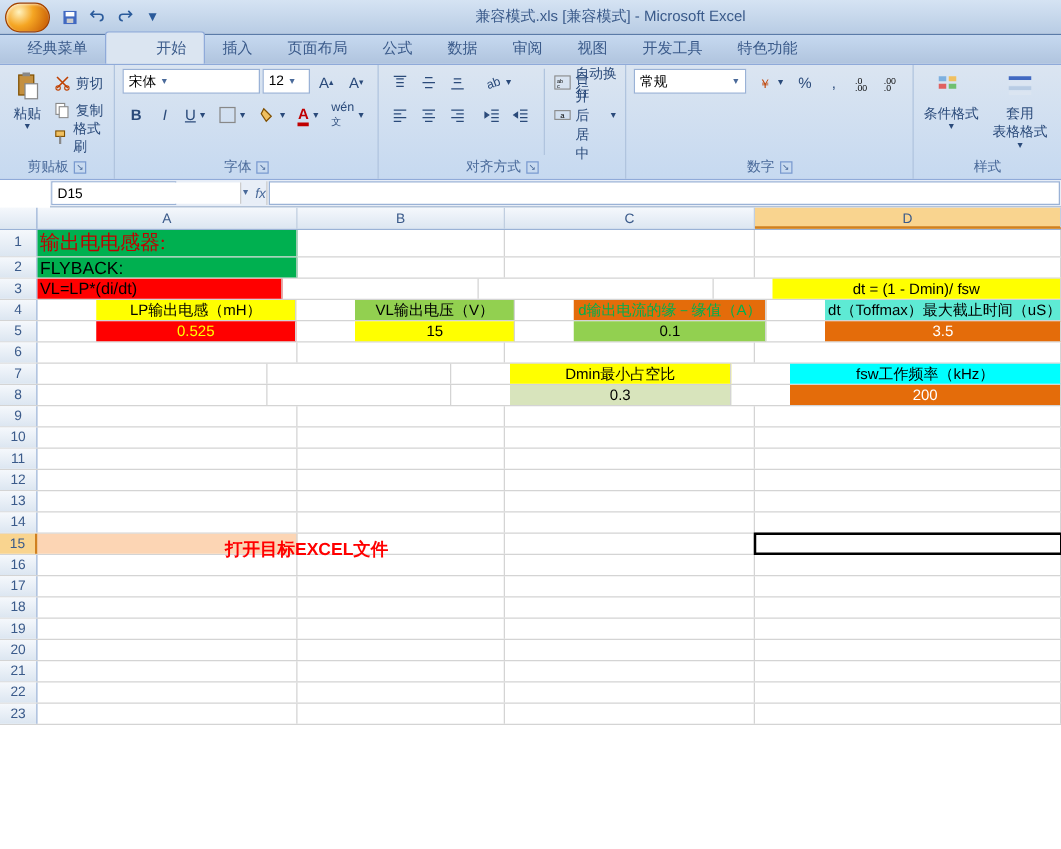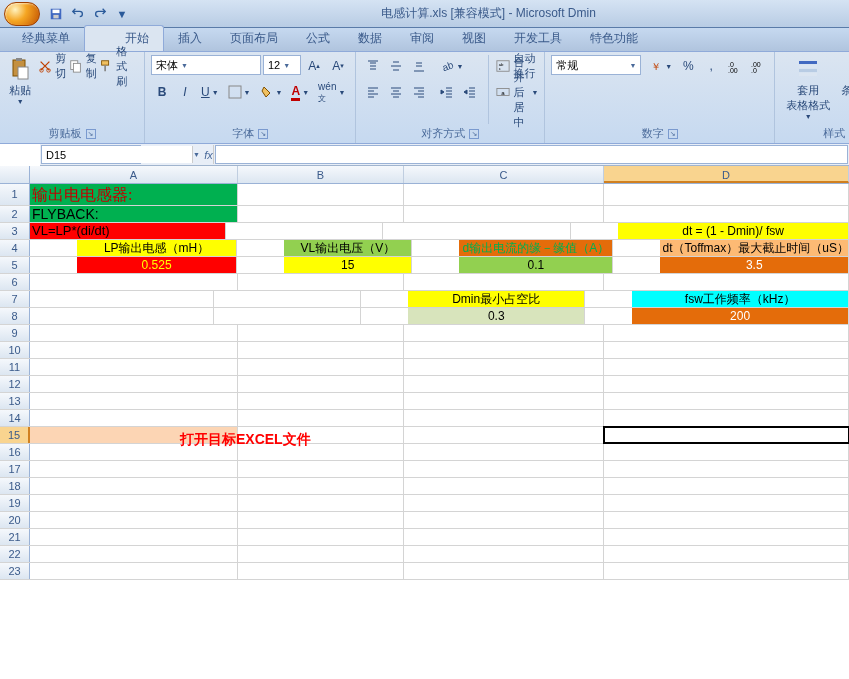--- a/index.html
+++ b/index.html
@@ -109,7 +109,7 @@
       </div>
     <div class="qat-item">▼</div>
   </div>
-  <div class="title-text">电感计算.xls  [兼容模式] - Microsoft Dmin</div>
+  <div class="title-text">兼容模式.xls  [兼容模式] - Microsoft Excel</div>
 </div>
 
 <div class="tabs">

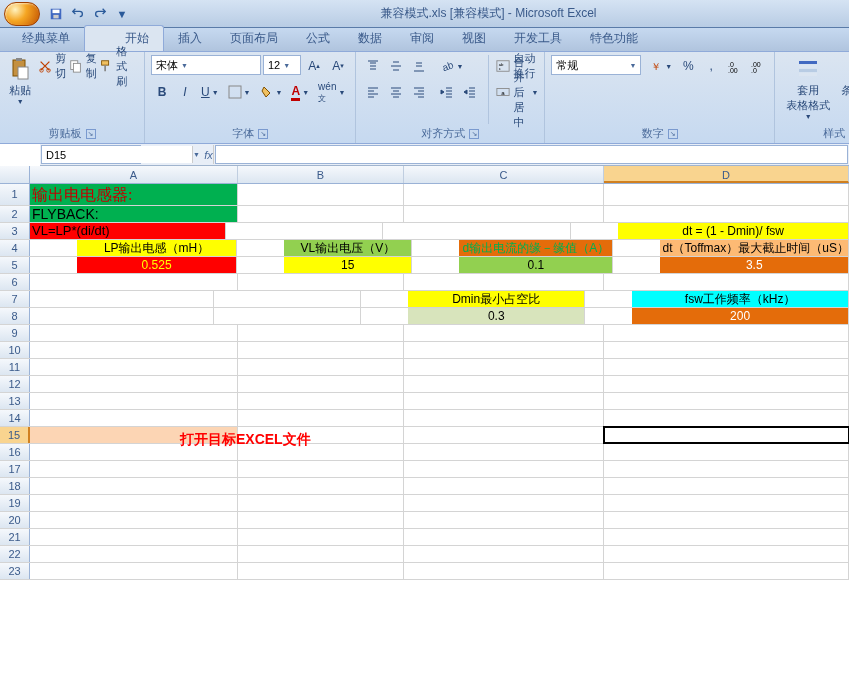--- a/index.html
+++ b/index.html
@@ -138,7 +138,7 @@
         <div class="lbl">粘贴</div>
         <div class="drop">▼</div>
       </div>
-      <div style="display:flex;flex-direction:row">
+      <div style="display:flex;flex-direction:column">
         <div class="small-row">
             <span class="ico">
               <svg viewBox="0 0 16 16">

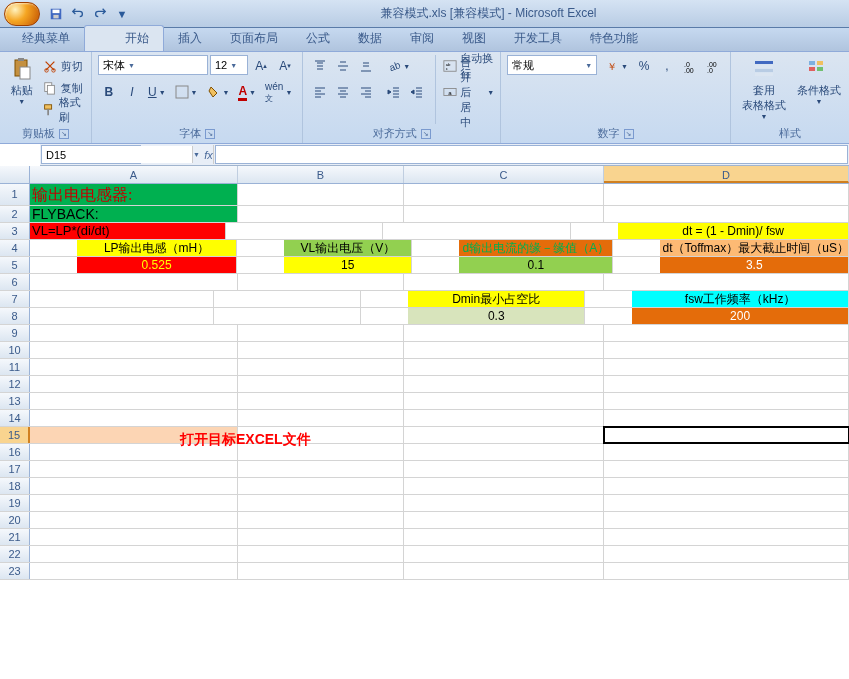--- a/index.html
+++ b/index.html
@@ -347,6 +347,16 @@
 
   <div class="ribbon-group" style="border-right:0">
     <div class="ribbon-content">
+      <div class="big-btn" style="width:48px">
+        <div class="icon"><svg viewBox="0 0 24 24">
+              <rect x="2" y="4" width="6" height="4" fill="#7db0e0"></rect>
+              <rect x="10" y="4" width="6" height="4" fill="#f0c060"></rect>
+              <rect x="2" y="10" width="6" height="4" fill="#e06060"></rect>
+              <rect x="10" y="10" width="6" height="4" fill="#70c070"></rect>
+            </svg></div>
+        <div class="lbl">条件格式</div>
+        <div class="drop">▼</div>
+      </div>
       <div class="big-btn" style="width:54px">
         <div class="icon"><svg viewBox="0 0 24 24">
               <rect x="3" y="4" width="18" height="3" fill="#4169c1"></rect>
@@ -358,16 +368,6 @@
 表格格式</div>
         <div class="drop">▼</div>
       </div>
-      <div class="big-btn" style="width:48px">
-        <div class="icon"><svg viewBox="0 0 24 24">
-              <rect x="2" y="4" width="6" height="4" fill="#7db0e0"></rect>
-              <rect x="10" y="4" width="6" height="4" fill="#f0c060"></rect>
-              <rect x="2" y="10" width="6" height="4" fill="#e06060"></rect>
-              <rect x="10" y="10" width="6" height="4" fill="#70c070"></rect>
-            </svg></div>
-        <div class="lbl">条件格式</div>
-        <div class="drop">▼</div>
-      </div>
     </div>
     <div class="ribbon-group-label">
         <span>样式</span>

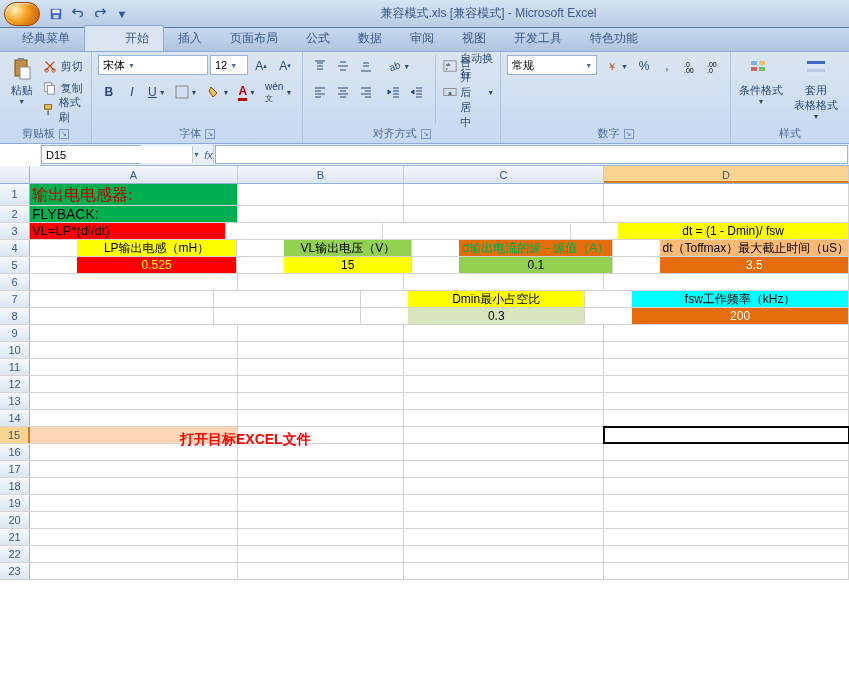--- a/index.html
+++ b/index.html
@@ -73,7 +73,7 @@
     .bg-yellow { background: #FFFF00; }
     .bg-lime { background: #92D050; }
     .bg-orange { background: #E46C0A; }
-    .bg-purple { background: #fdba74; }
+    .bg-purple { background: #5eead4; }
     .bg-cyan { background: #00FFFF; }
     .bg-lgreen { background: #D8E4BC; }
     .bg-lorange { background: #FCD5B4; }

